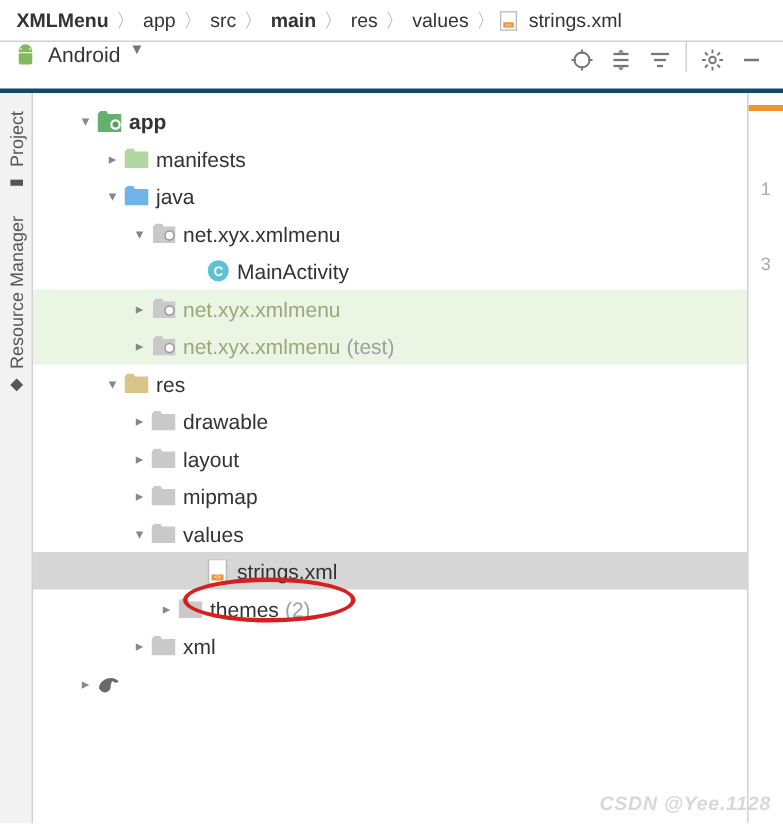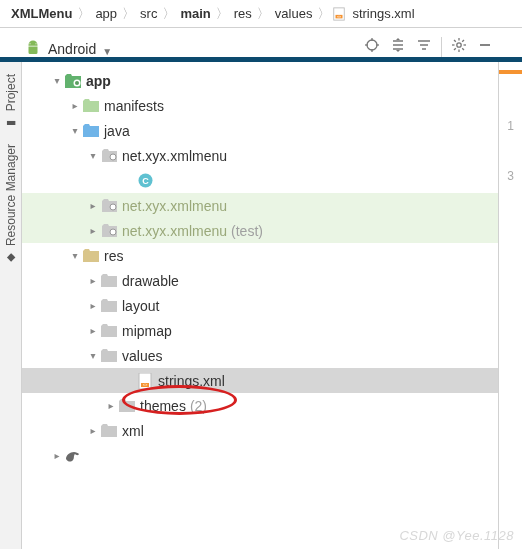--- a/index.html
+++ b/index.html
@@ -13,7 +13,7 @@
 .breadcrumb .file-ico { width: 14px; height: 14px; margin-right: 3px; vertical-align: -2px; }
 
 
-.toolbar { display: flex; align-items: flex-end; height: 34px; padding: 0 24px; border-bottom: 5px solid #0c4a6e; }
+.toolbar { display: flex; align-items: flex-start; height: 34px; padding: 0 8px; border-bottom: 3px solid #0c4a6e; }
 .toolbar .android-ico { width: 18px; height: 18px; margin-right: 6px; }
 .toolbar .label { font-size: 14px; color: #333; }
 .toolbar .chev { margin-left: 6px; color: #777; font-size: 10px; }

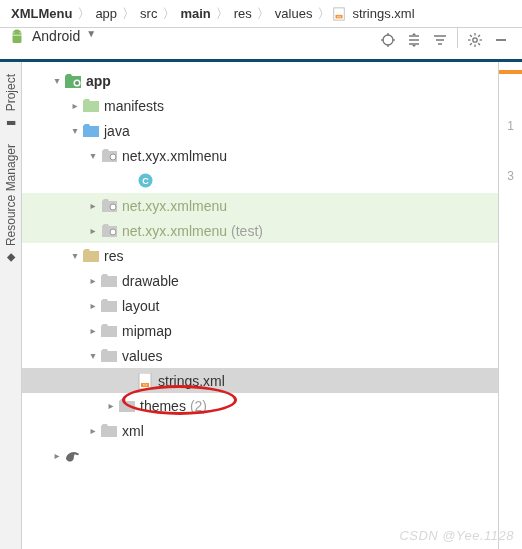--- a/index.html
+++ b/index.html
@@ -206,6 +206,7 @@
             <text x="7.5" y="11" font-size="9" fill="#fff" text-anchor="middle" font-weight="bold">C</text>
           </svg>
         </span>
+      <span class="txt">MainActivity</span>
     </div>
 
     <div class="row indent3 hl-green">

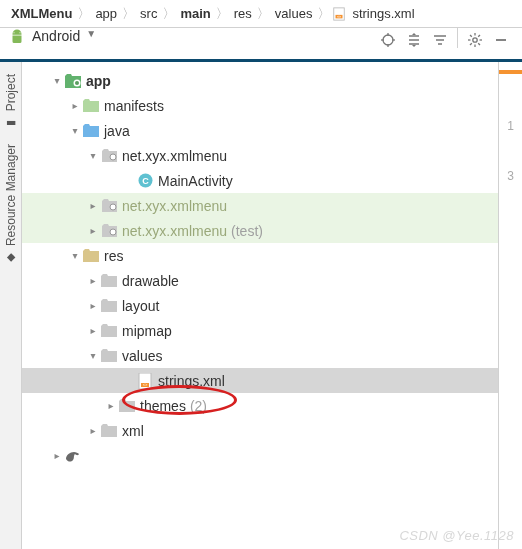--- a/index.html
+++ b/index.html
@@ -53,7 +53,7 @@
 .gutter .marker { height: 4px; background: #f59331; margin-bottom: 4px; }
 
 
-.watermark { position: absolute; right: 8px; bottom: 6px; font-size: 13px; color: #d8d8d8; font-style: italic; letter-spacing: .5px; pointer-events: none; }
+.watermark { position: absolute; right: 8px; bottom: 6px; font-size: 13px; color: #d8d8d8; font-style: italic; letter-spacing: .5px; pointer-events: none; font-weight: bold; }
 
 svg { display: block; }
 </style>

